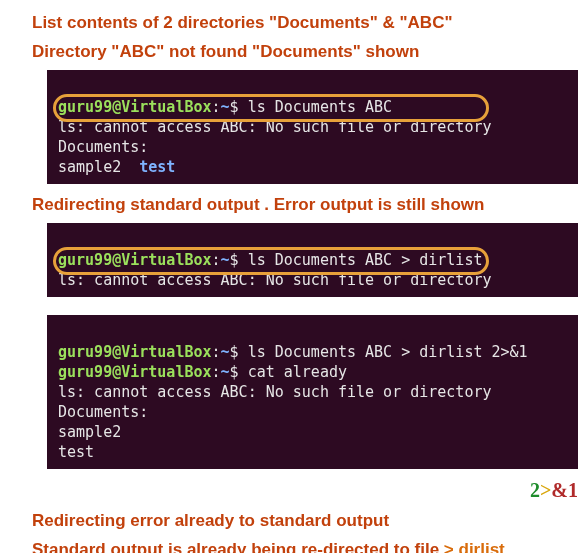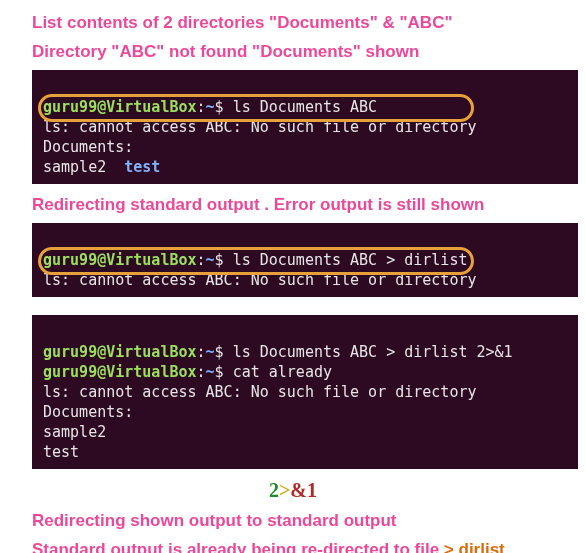--- a/index.html
+++ b/index.html
@@ -17,7 +17,7 @@
     margin: 4px 0 6px 24px;
     font-weight: 600;
   }
-  .annot .purple { color: #ec4899; }
+  .annot .purple { color: #c2410c; }
   .annot .orange { color: #d96c0b; }
   .terminal-wrap {
     position: relative;

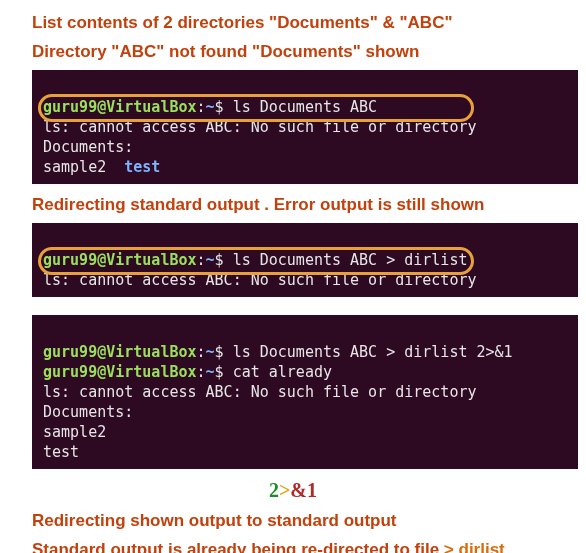--- a/index.html
+++ b/index.html
@@ -21,7 +21,7 @@
   .annot .orange { color: #d96c0b; }
   .terminal-wrap {
     position: relative;
-    margin-left: 24px;
+    margin-left: 39px;
     margin-bottom: 10px;
   }
   .terminal {

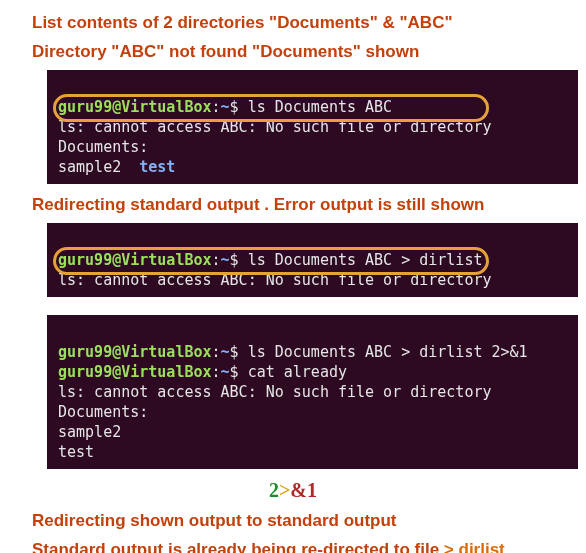--- a/index.html
+++ b/index.html
@@ -55,7 +55,7 @@
   }
   .arrow svg { display:block; }
   .spec {
-    text-align: center;
+    text-align: right;
     font-size: 20px;
     font-weight: bold;
     margin: 6px 0 8px 0;

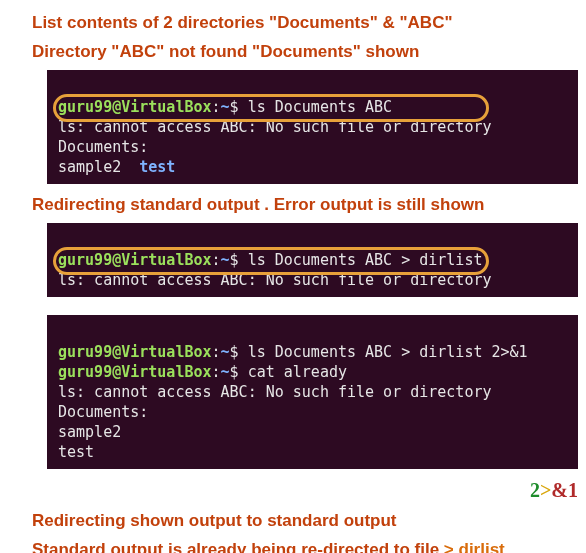--- a/index.html
+++ b/index.html
@@ -132,7 +132,7 @@
 </div>
 
 <div class="annot">
-  <span class="purple">Redirecting shown output to standard output</span>
+  <span class="purple">Redirecting error already to standard output</span>
 </div>
 <div class="annot">
   <span class="purple">Standard output is already being re-directed to file </span><span class="orange">&gt; dirlist</span>

